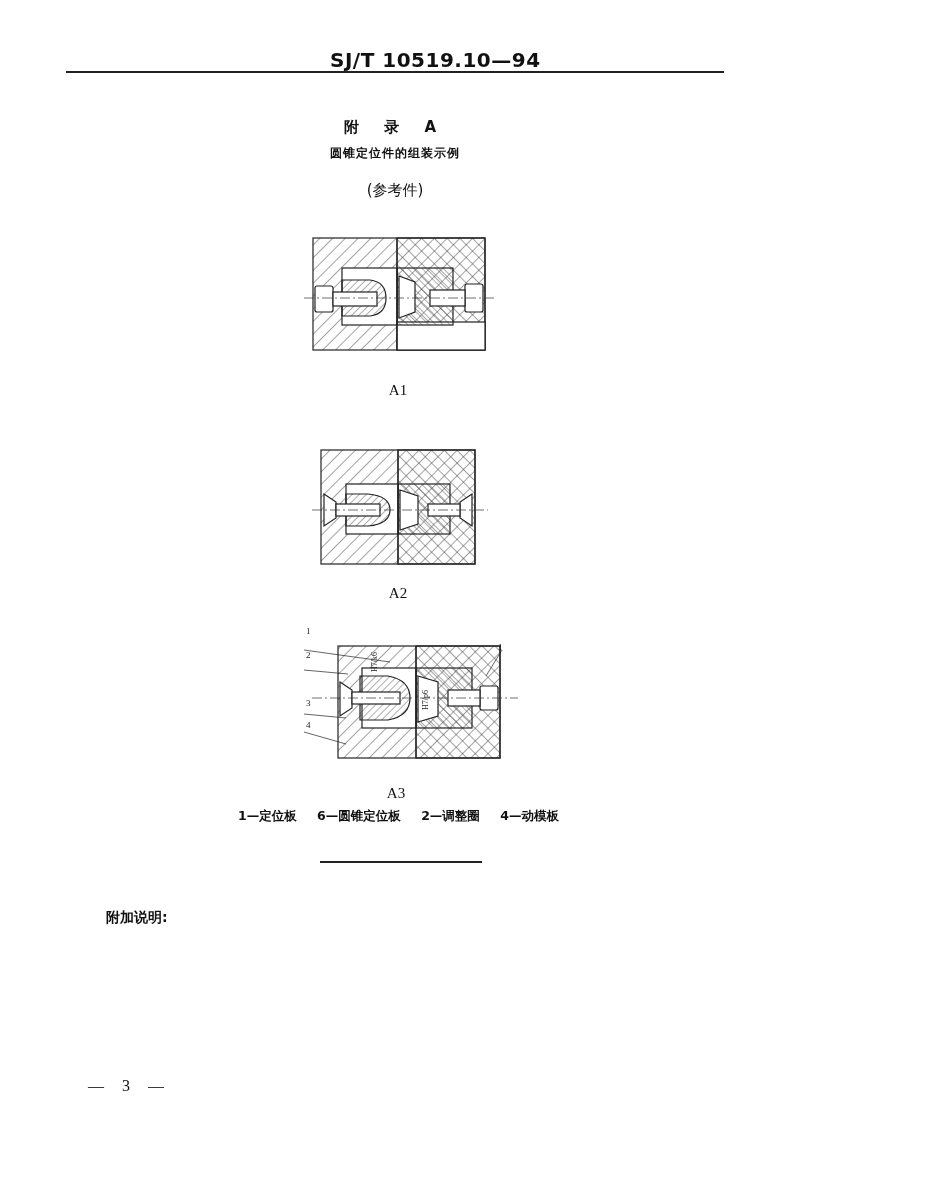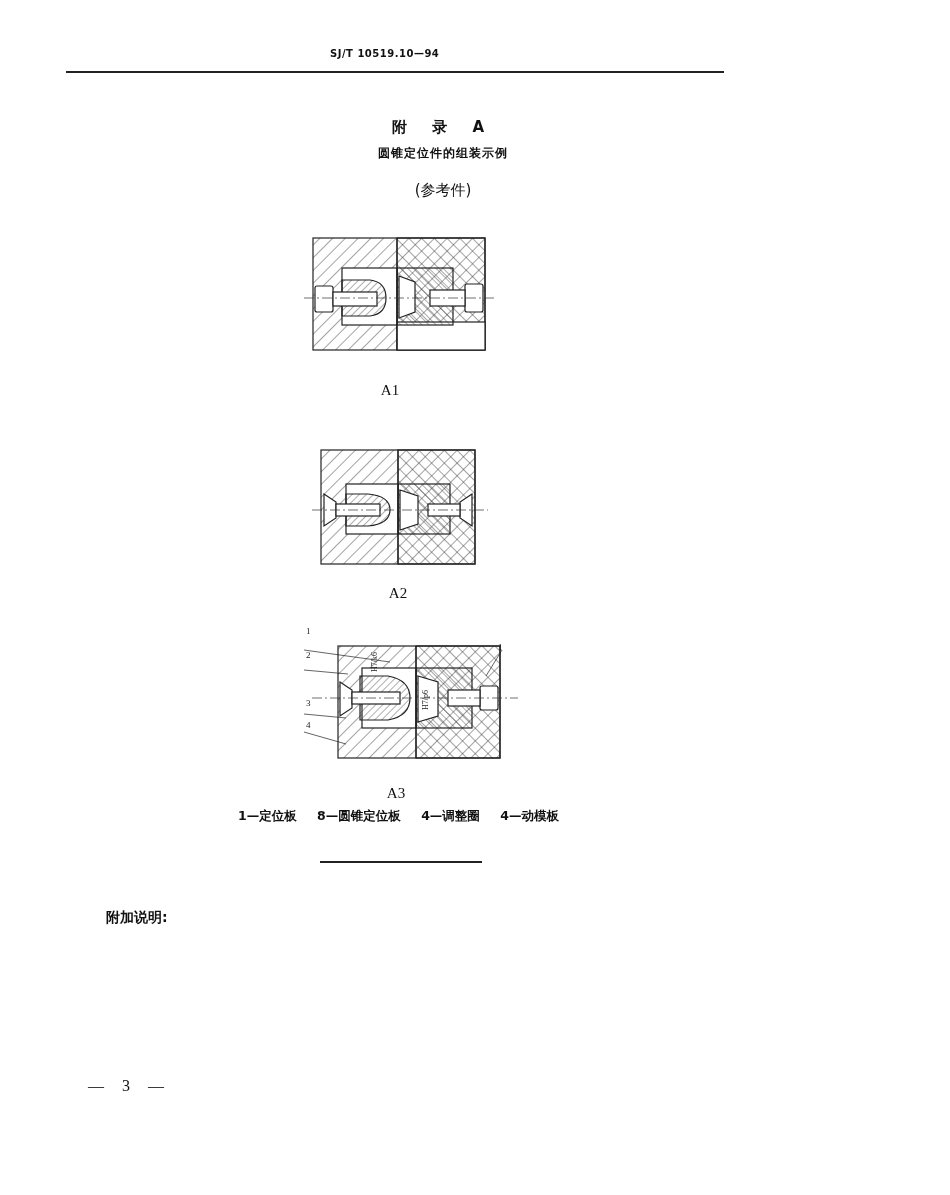--- a/index.html
+++ b/index.html
@@ -6,7 +6,7 @@
   body { width: 950px; height: 1195px; position: relative; overflow: hidden;
          font-family: "DejaVu Serif", "Liberation Serif", serif; color: #111; }
   .abs { position: absolute; }
-  .header-code { left: 330px; top: 48px; font-family: "DejaVu Sans", sans-serif; font-weight: bold; font-size: 10px; letter-spacing: 0.5px; }
+  .header-code { left: 330px; top: 48px; font-family: "DejaVu Sans", sans-serif; font-weight: bold; font-size: 20px; letter-spacing: 0.5px; }
   .header-rule { left: 66px; top: 71px; width: 658px; height: 2px; background: #222; }
   .center-text { left: 0; width: 790px; text-align: center; font-family: "DejaVu Sans", sans-serif; font-weight: bold; padding-left: 48px; }
   .appx-label { top: 118px; font-size: 15px; letter-spacing: 10px; }

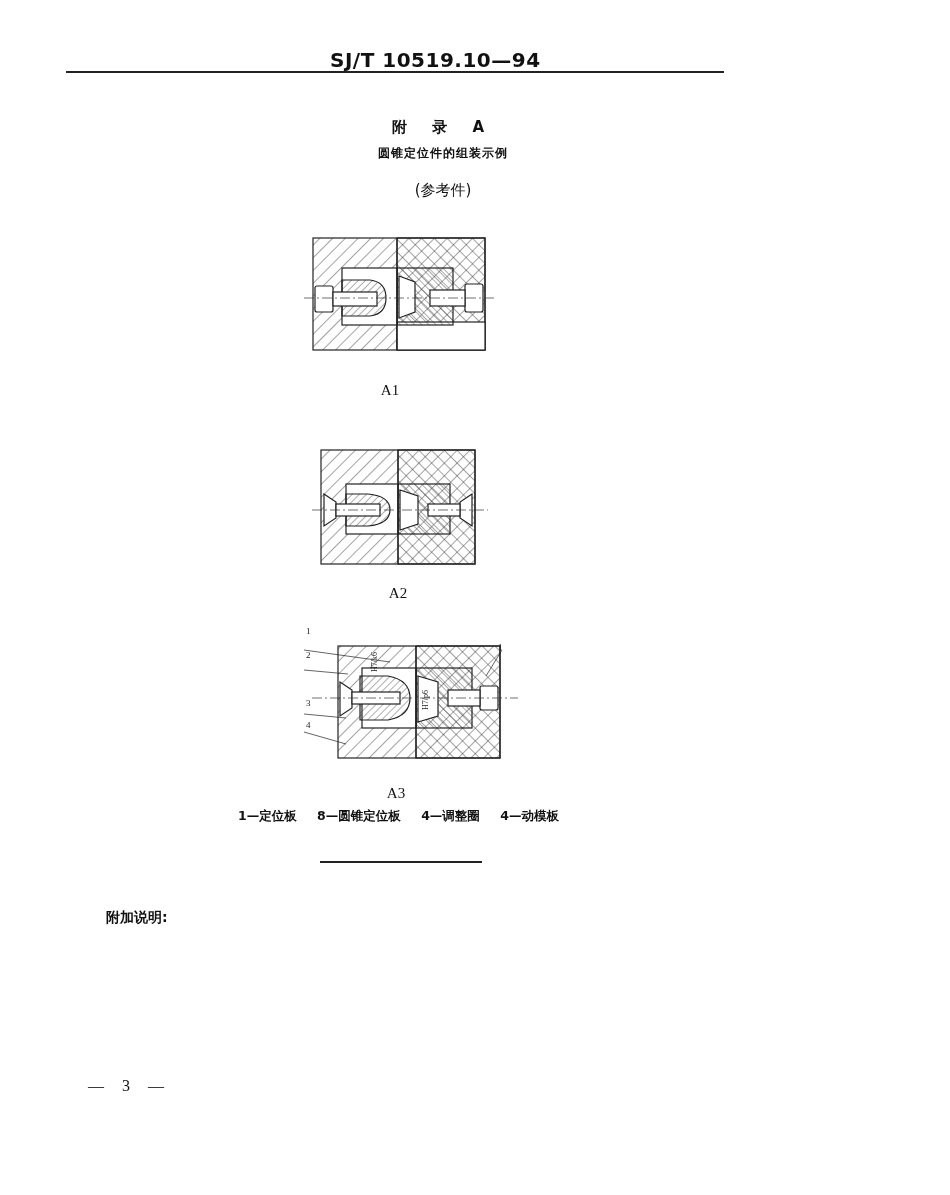--- a/index.html
+++ b/index.html
@@ -8,7 +8,7 @@
   .abs { position: absolute; }
   .header-code { left: 330px; top: 48px; font-family: "DejaVu Sans", sans-serif; font-weight: bold; font-size: 20px; letter-spacing: 0.5px; }
   .header-rule { left: 66px; top: 71px; width: 658px; height: 2px; background: #222; }
-  .center-text { left: 0; width: 790px; text-align: center; font-family: "DejaVu Sans", sans-serif; font-weight: bold; padding-left: 48px; }
+  .center-text { left: 0; width: 790px; text-align: center; font-family: "DejaVu Sans", sans-serif; font-weight: bold; }
   .appx-label { top: 118px; font-size: 15px; letter-spacing: 10px; }
   .appx-title { top: 145px; font-size: 12px; letter-spacing: 1px; }
   .appx-note { top: 181px; font-size: 15px; font-weight: normal; text-align: center; }

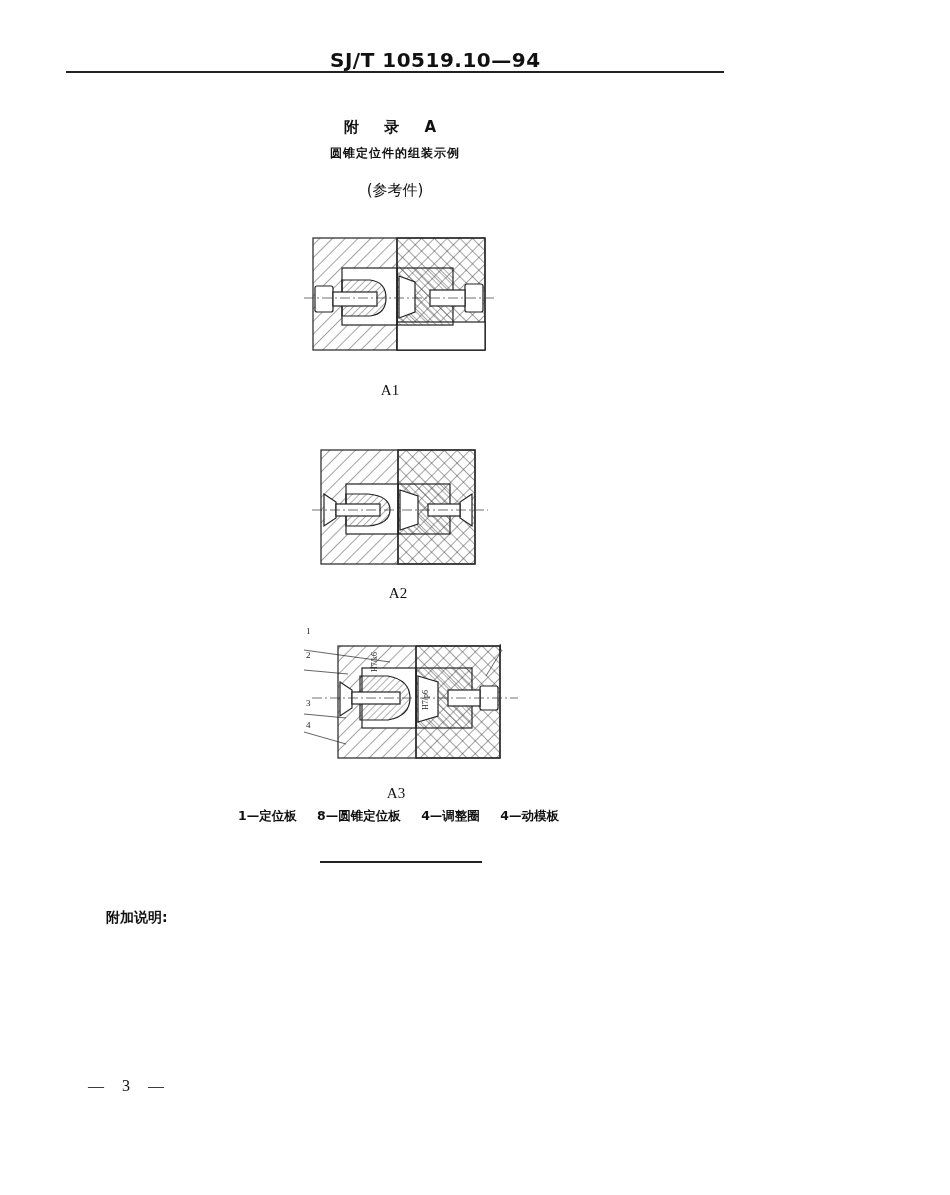--- a/index.html
+++ b/index.html
@@ -65,7 +65,7 @@
   </g>
   <line x1="4" y1="66" x2="196" y2="66" stroke="#333" stroke-width="0.7" stroke-dasharray="10 3 2 3"></line>
 </svg>
-<div class="abs fig-caption" style="left:360px; top:382px;">A1</div>
+<div class="abs fig-caption" style="left:368px; top:382px;">A1</div>
 
 <svg class="abs fig" style="left:310px; top:444px;" width="180" height="126">
   <g stroke="#222" stroke-width="1.2" fill="none">

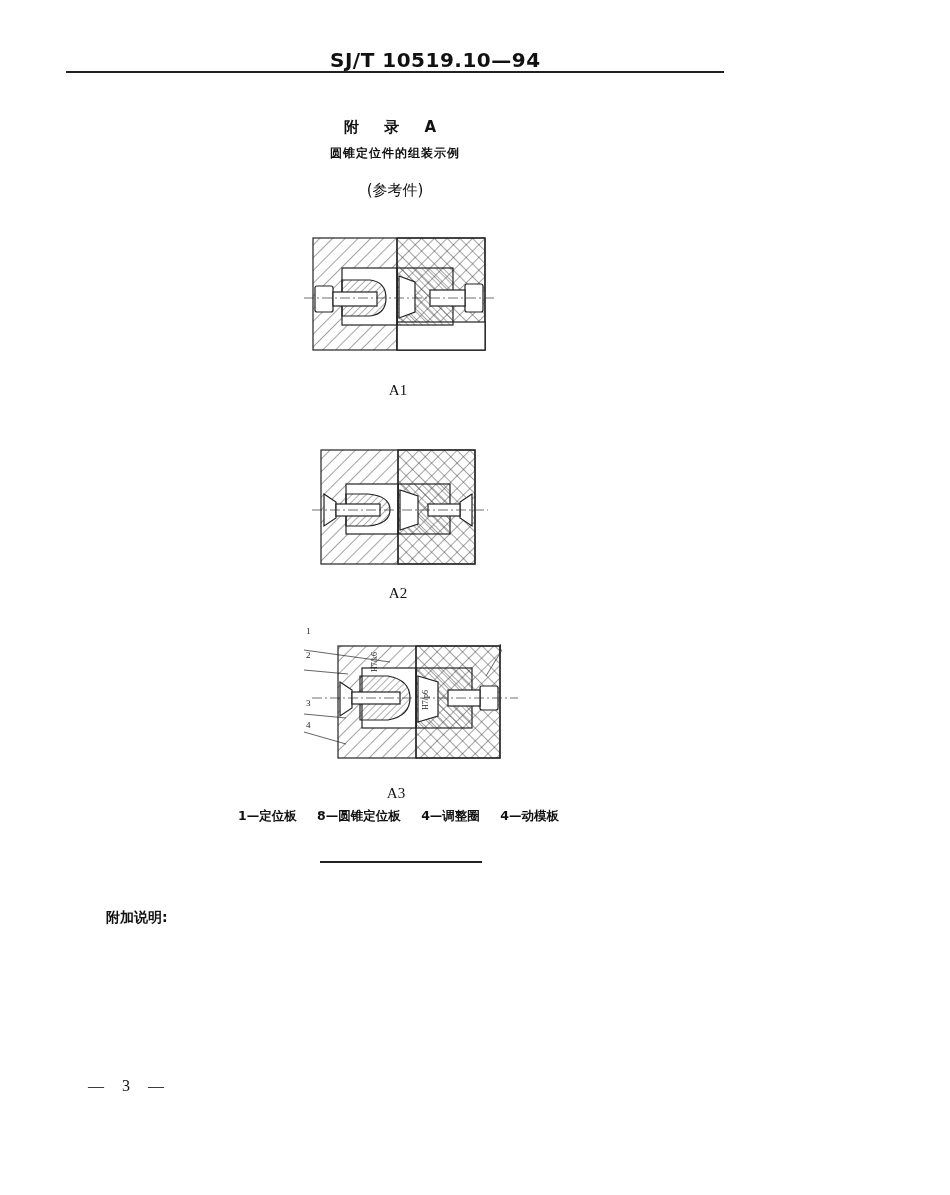--- a/index.html
+++ b/index.html
@@ -119,7 +119,7 @@
 
 <div class="abs legend">
   <span>1—定位板</span>
-  <span>8—圆锥定位板</span>
+  <span>6—圆锥定位板</span>
   <span>4—调整圈</span>
   <span>4—动模板</span>
 </div>

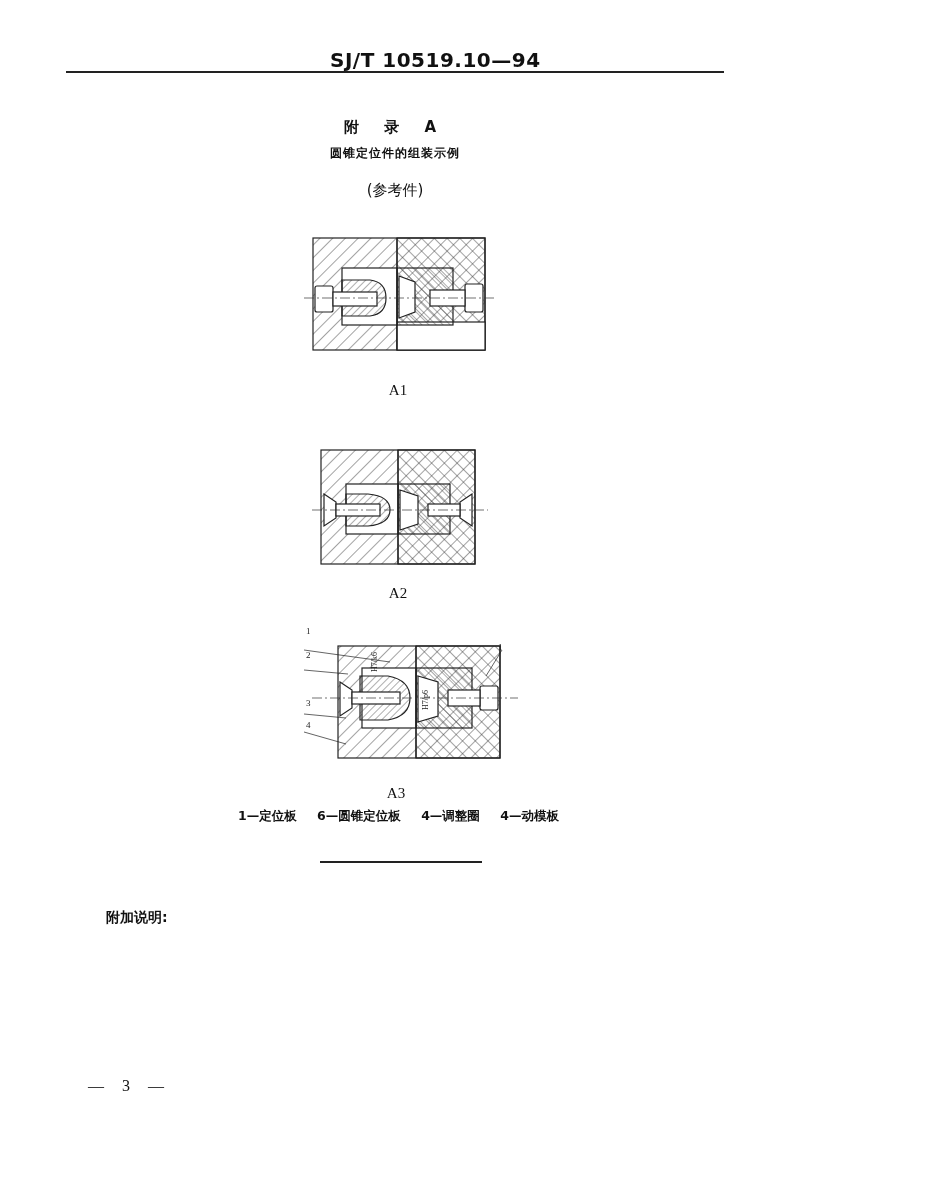--- a/index.html
+++ b/index.html
@@ -120,7 +120,7 @@
 <div class="abs legend">
   <span>1—定位板</span>
   <span>6—圆锥定位板</span>
-  <span>4—调整圈</span>
+  <span>2—调整圈</span>
   <span>4—动模板</span>
 </div>
 

